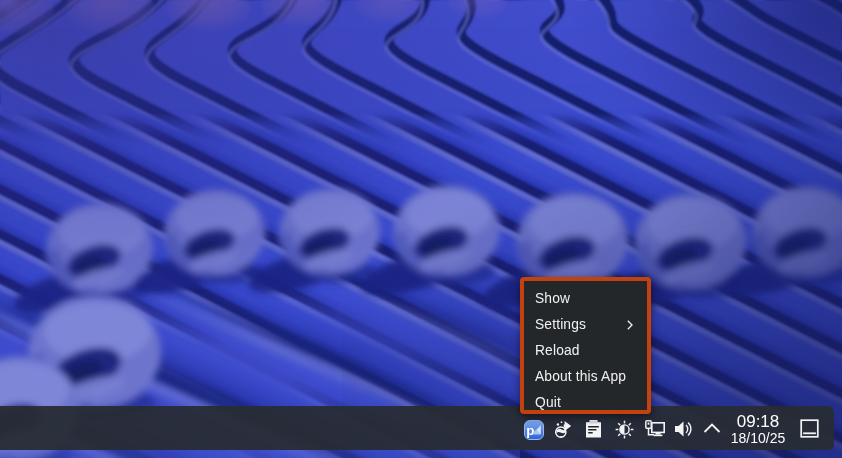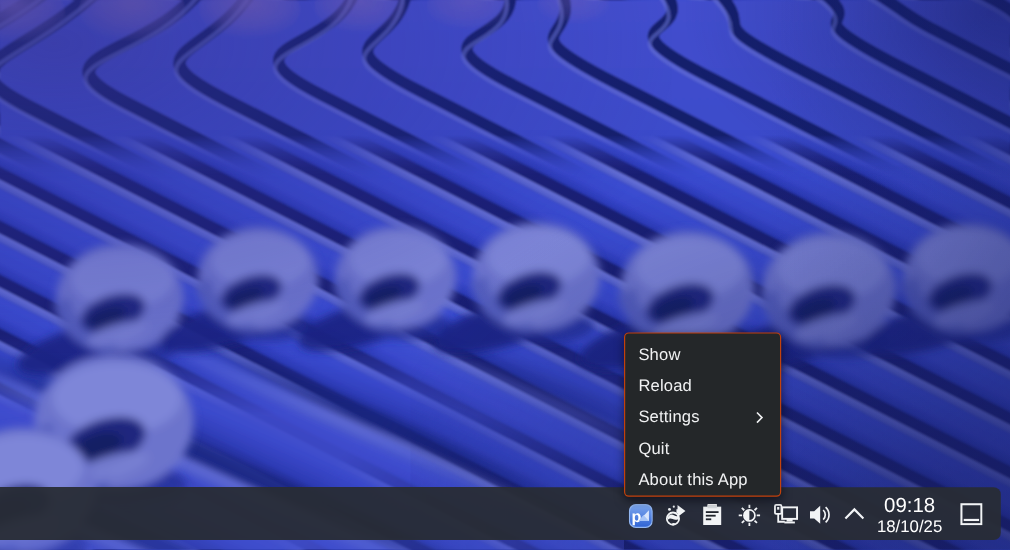--- a/index.html
+++ b/index.html
@@ -7,7 +7,7 @@
 #panel{position:absolute;left:0;top:406px;width:834px;height:44px;background:rgba(40,44,53,0.95);
 border-radius:0 6px 6px 0;}
 #menu{position:absolute;left:520px;top:277px;width:131px;height:137px;background:#242729;
-border-radius:4px;box-shadow:0 3px 8px rgba(0,0,10,0.5);border:1px solid #c2410c;box-sizing:border-box;}
+border-radius:4px;box-shadow:0 3px 8px rgba(0,0,10,0.5);border:4px solid #c2410c;box-sizing:border-box;}
 #menu .it{height:26px;line-height:26px;padding-left:11px;color:#f0f1f2;font-size:13.8px;letter-spacing:0.15px;position:relative;}
 #menu .wrap{padding-top:5px;}
 .sub{position:absolute;right:14.5px;top:7.5px;width:6px;height:10px;}

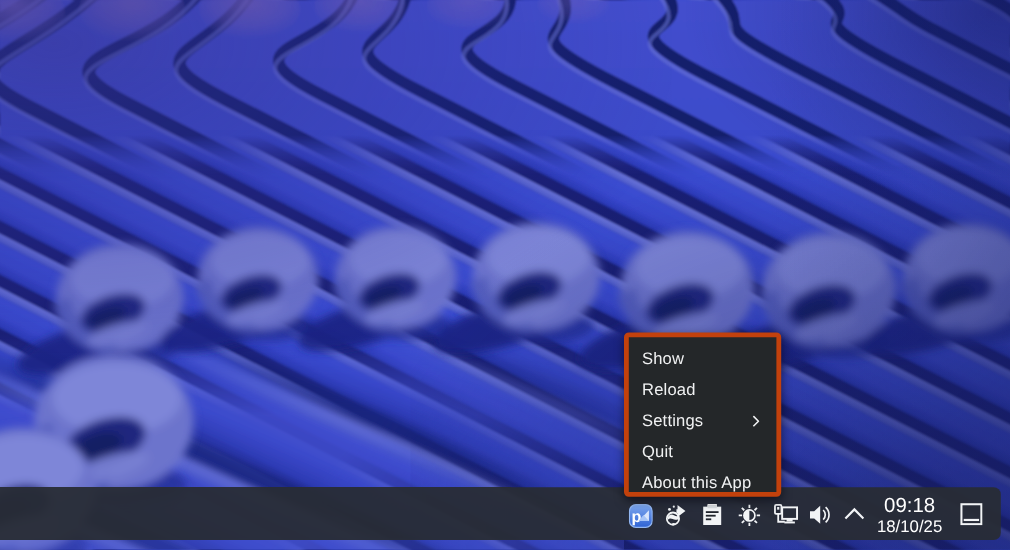--- a/index.html
+++ b/index.html
@@ -496,10 +496,10 @@
 <div id="menu">
     <div class="wrap">
 <div class="it">Show</div>
-<div class="it">Reload</div>
 <div class="it">Settings<svg class="sub" viewBox="0 0 6 10">
           <path d="M 0.8 0.8 L 5 5 L 0.8 9.2" stroke="#f0f1f2" stroke-width="1.3" fill="none"></path>
         </svg></div>
+<div class="it">Reload</div>
 <div class="it">Quit</div>
 <div class="it">About this App</div>
 </div>

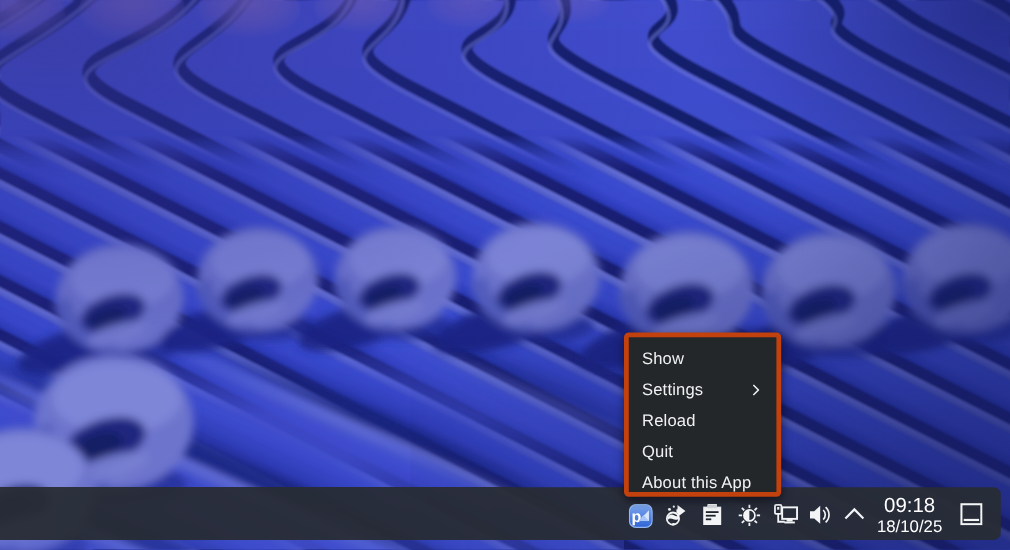--- a/index.html
+++ b/index.html
@@ -500,8 +500,8 @@
           <path d="M 0.8 0.8 L 5 5 L 0.8 9.2" stroke="#f0f1f2" stroke-width="1.3" fill="none"></path>
         </svg></div>
 <div class="it">Reload</div>
+<div class="it">About this App</div>
 <div class="it">Quit</div>
-<div class="it">About this App</div>
 </div>
   </div>
 </body></html>

